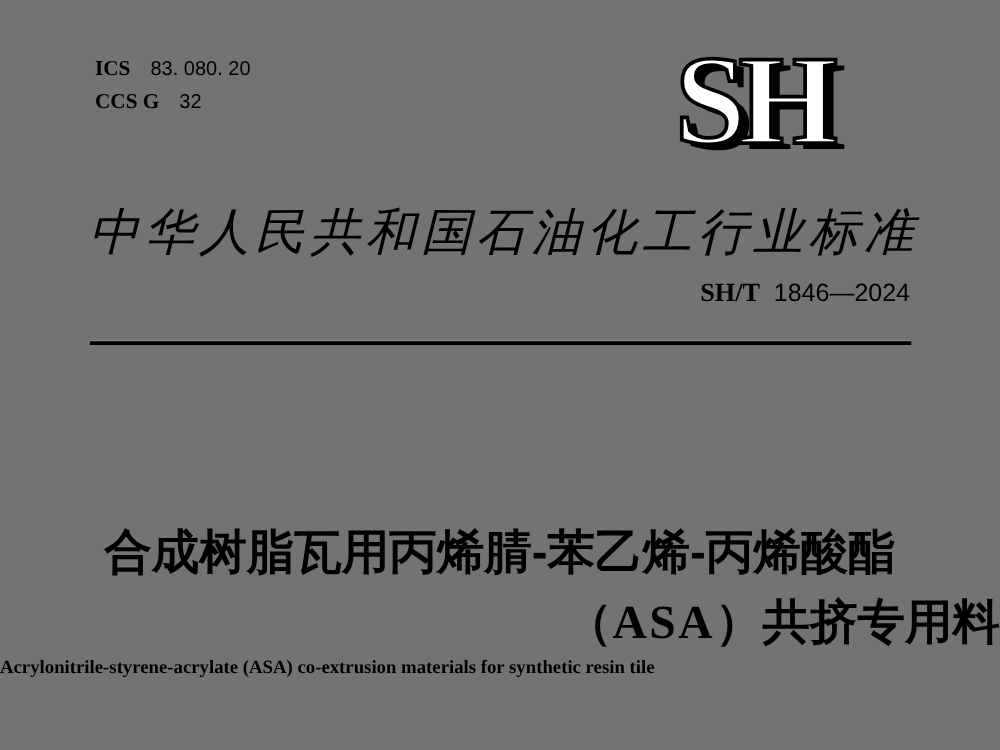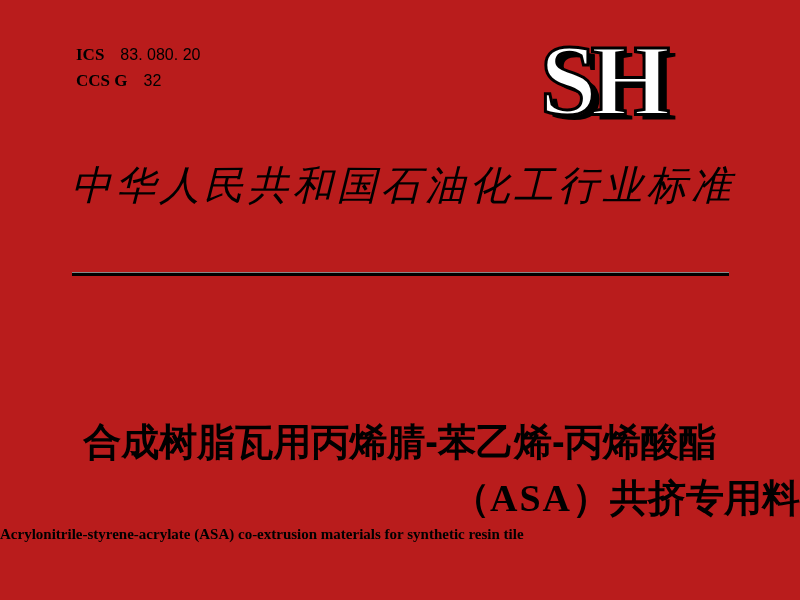--- a/index.html
+++ b/index.html
@@ -11,7 +11,7 @@
     position: relative;
     width: 800px;
     height: 600px;
-    background: #b91c1c;
+    background: #737373;
     overflow: hidden;
     font-family: "Liberation Serif", "DejaVu Serif", serif;
     color: #000000;

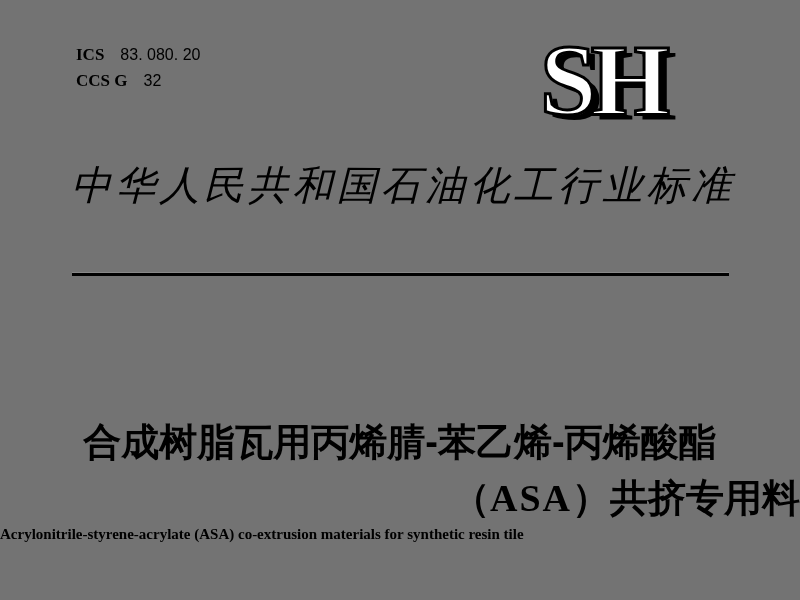--- a/index.html
+++ b/index.html
@@ -153,6 +153,10 @@
 
   <div class="std-name">中华人民共和国石油化工行业标准</div>
 
+  <div class="std-code">
+    <span class="code-prefix">SH/T</span>
+    <span class="code-number">1846—2024</span>
+  </div>
 
   <div class="rule"></div>
 

